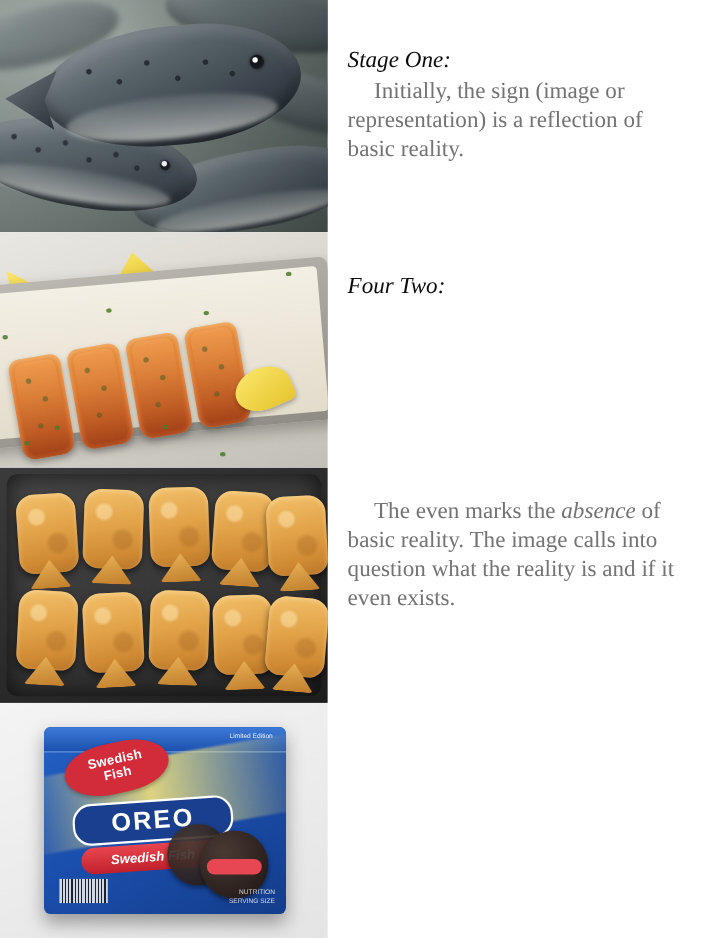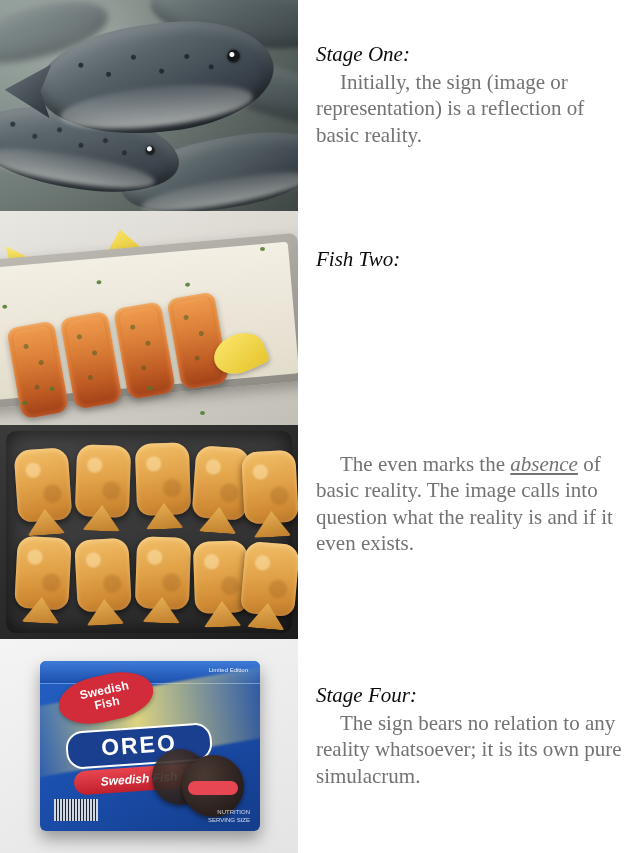--- a/index.html
+++ b/index.html
@@ -477,7 +477,7 @@
       </div>
     </div>
     <div class="text-cell">
-      <p class="stage-label">Fish Two:</p>
+      <p class="stage-label">Four Two:</p>
     </div>
   </div>
 

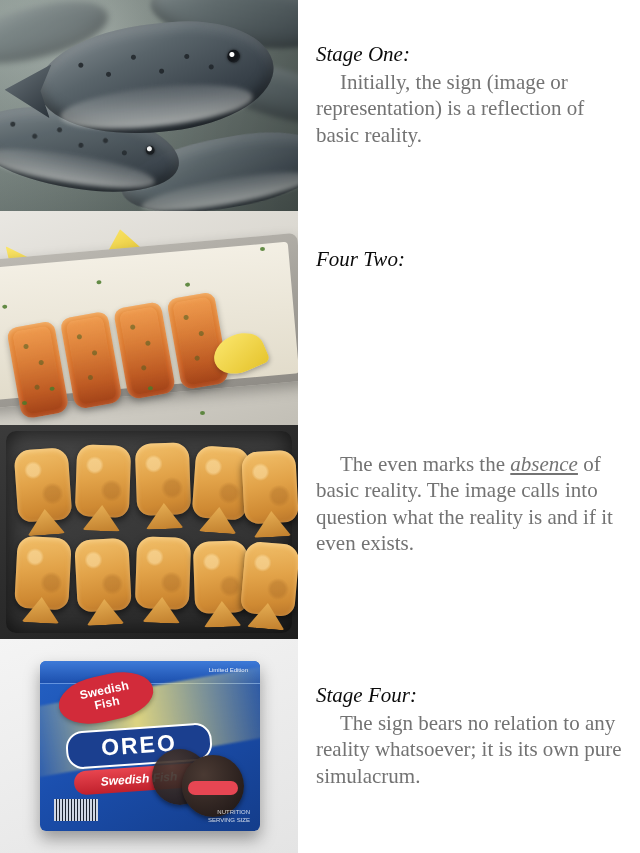--- a/index.html
+++ b/index.html
@@ -66,7 +66,7 @@
     margin: 0;
     text-indent: 24px;
   }
-  .stage-body em { font-style: italic; text-decoration: underline; }
+  .stage-body em { font-style: italic; }
 
   
   .fish-scene {

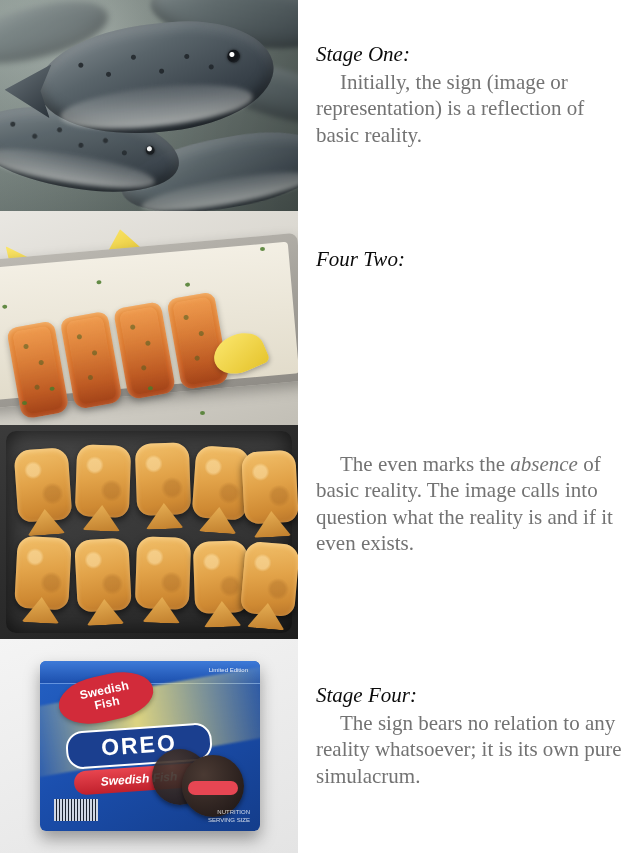--- a/index.html
+++ b/index.html
@@ -527,10 +527,6 @@
         </div>
       </div>
     </div>
-    <div class="text-cell">
-      <p class="stage-label">Stage Four:</p>
-      <p class="stage-body"><span>The sign bears no relation to any reality whatsoever; it is its own pure simulacrum.</span></p>
-    </div>
   </div>
 
 </div>

